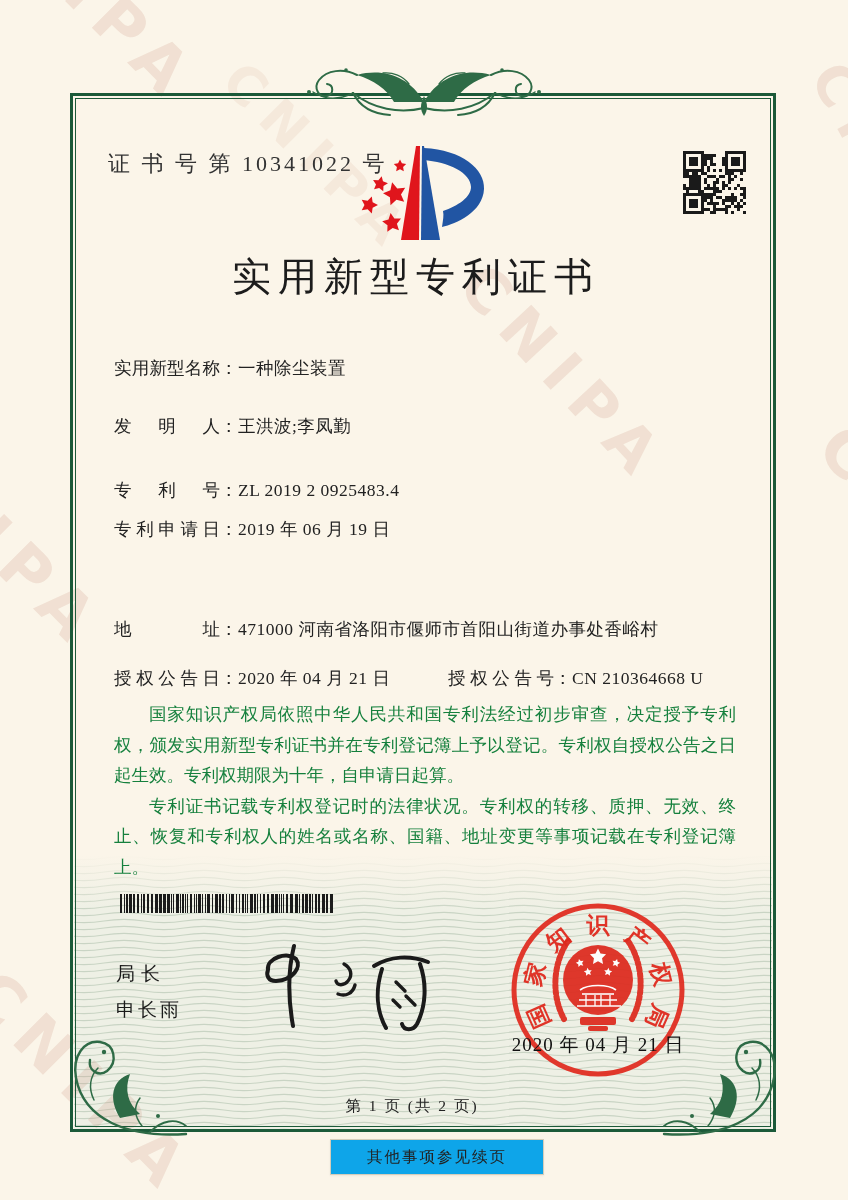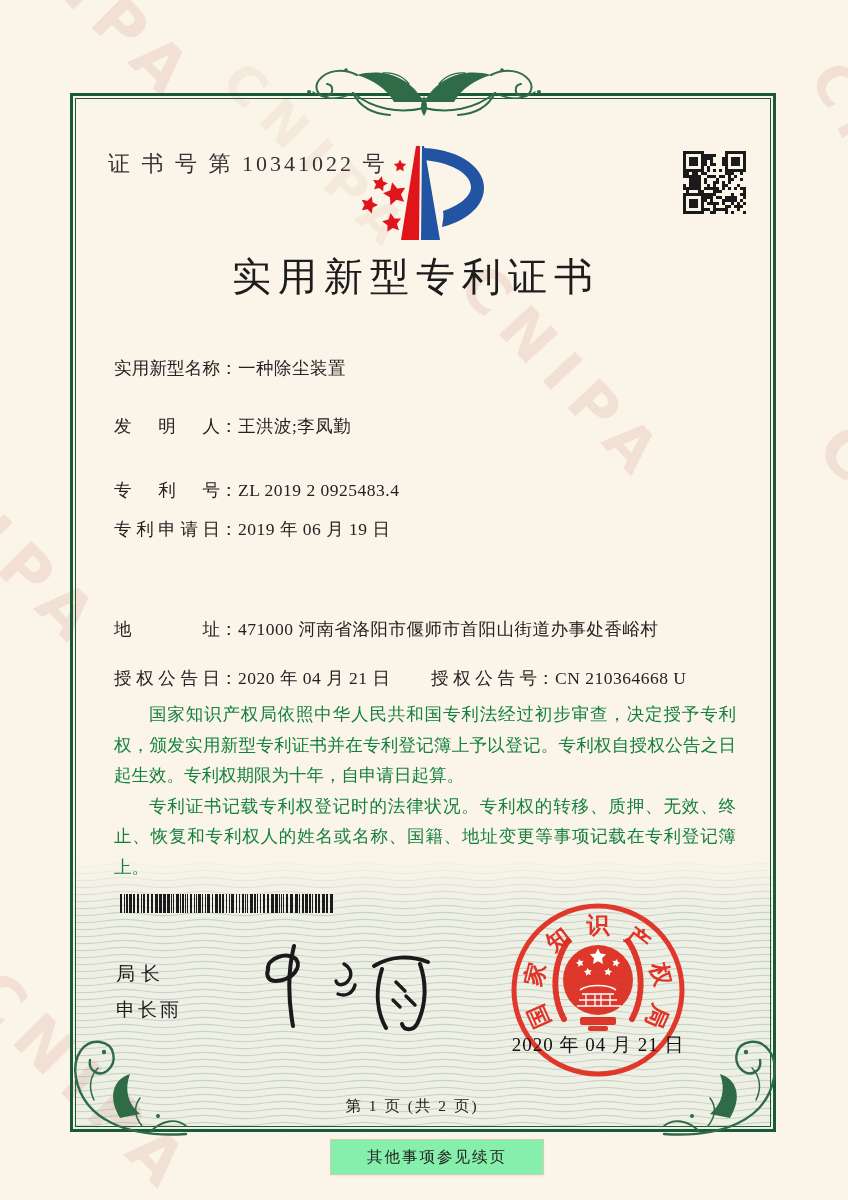--- a/index.html
+++ b/index.html
@@ -54,7 +54,7 @@
   .fvalue{letter-spacing:0.5px;}
   .fr1{top:356px;} .fr2{top:414px;} .fr3{top:466px;margin-top:12px;} .fr4{top:517px;}
   .fr5{top:567px;} .fr6{top:617px;} .fr7{top:666px;}
-  .fgroup2{position:absolute;left:317px;top:0;}
+  .fgroup2{position:absolute;left:334px;top:0;}
 
   .body-text{position:absolute;left:114px;top:699px;width:622px;z-index:5;
              font-size:17.5px;line-height:30.5px;color:#15803d;text-align:justify;}

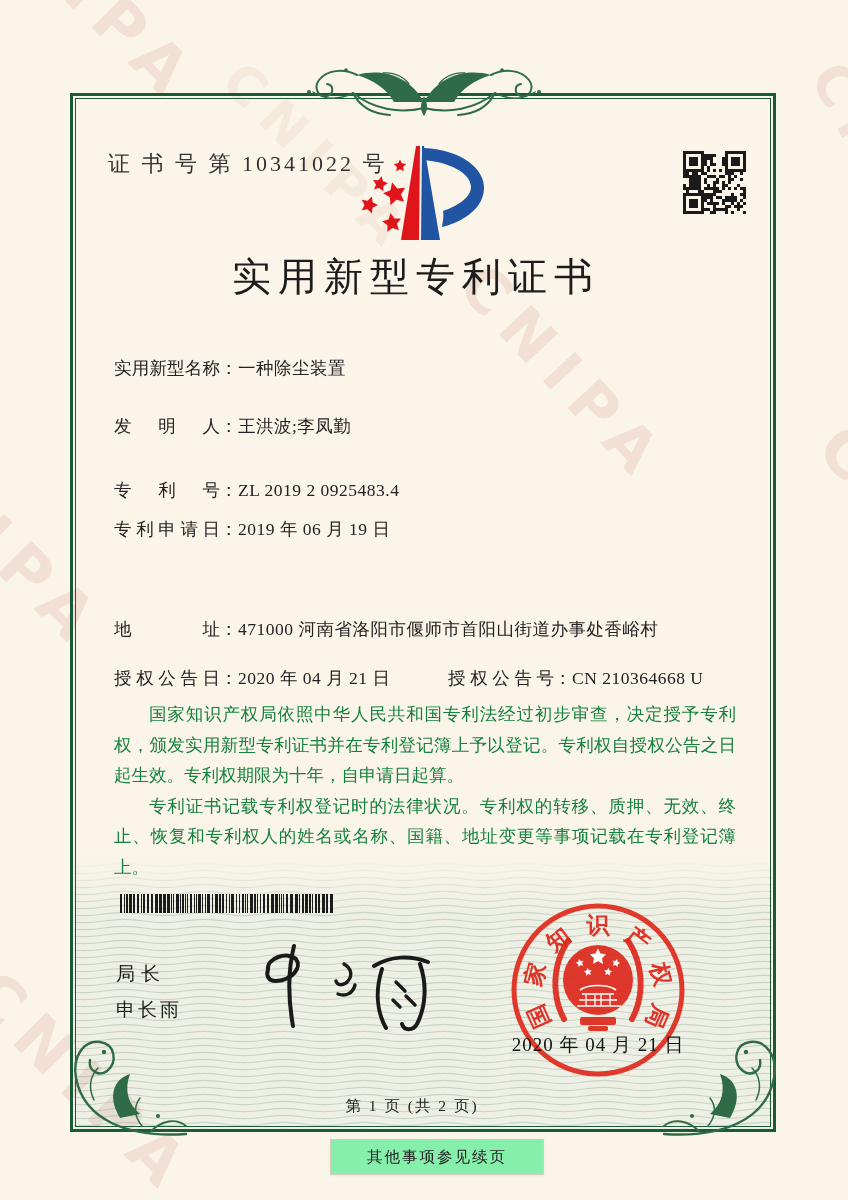--- a/index.html
+++ b/index.html
@@ -86,7 +86,7 @@
   .page-footer{position:absolute;left:0;top:1096px;width:824px;text-align:center;z-index:5;
                font-size:15.5px;letter-spacing:2px;color:#222;}
   .cont-box{position:absolute;left:330px;top:1139px;width:214px;height:36px;z-index:5;
-            background:#86efac;border:1px solid #d5cdba;text-align:center;line-height:34px;
+            background:#0ea5e9;border:1px solid #d5cdba;text-align:center;line-height:34px;
             font-size:15.5px;letter-spacing:2px;color:#222;box-shadow:0 1px 2px rgba(0,0,0,0.06);}
 </style>
 </head>

